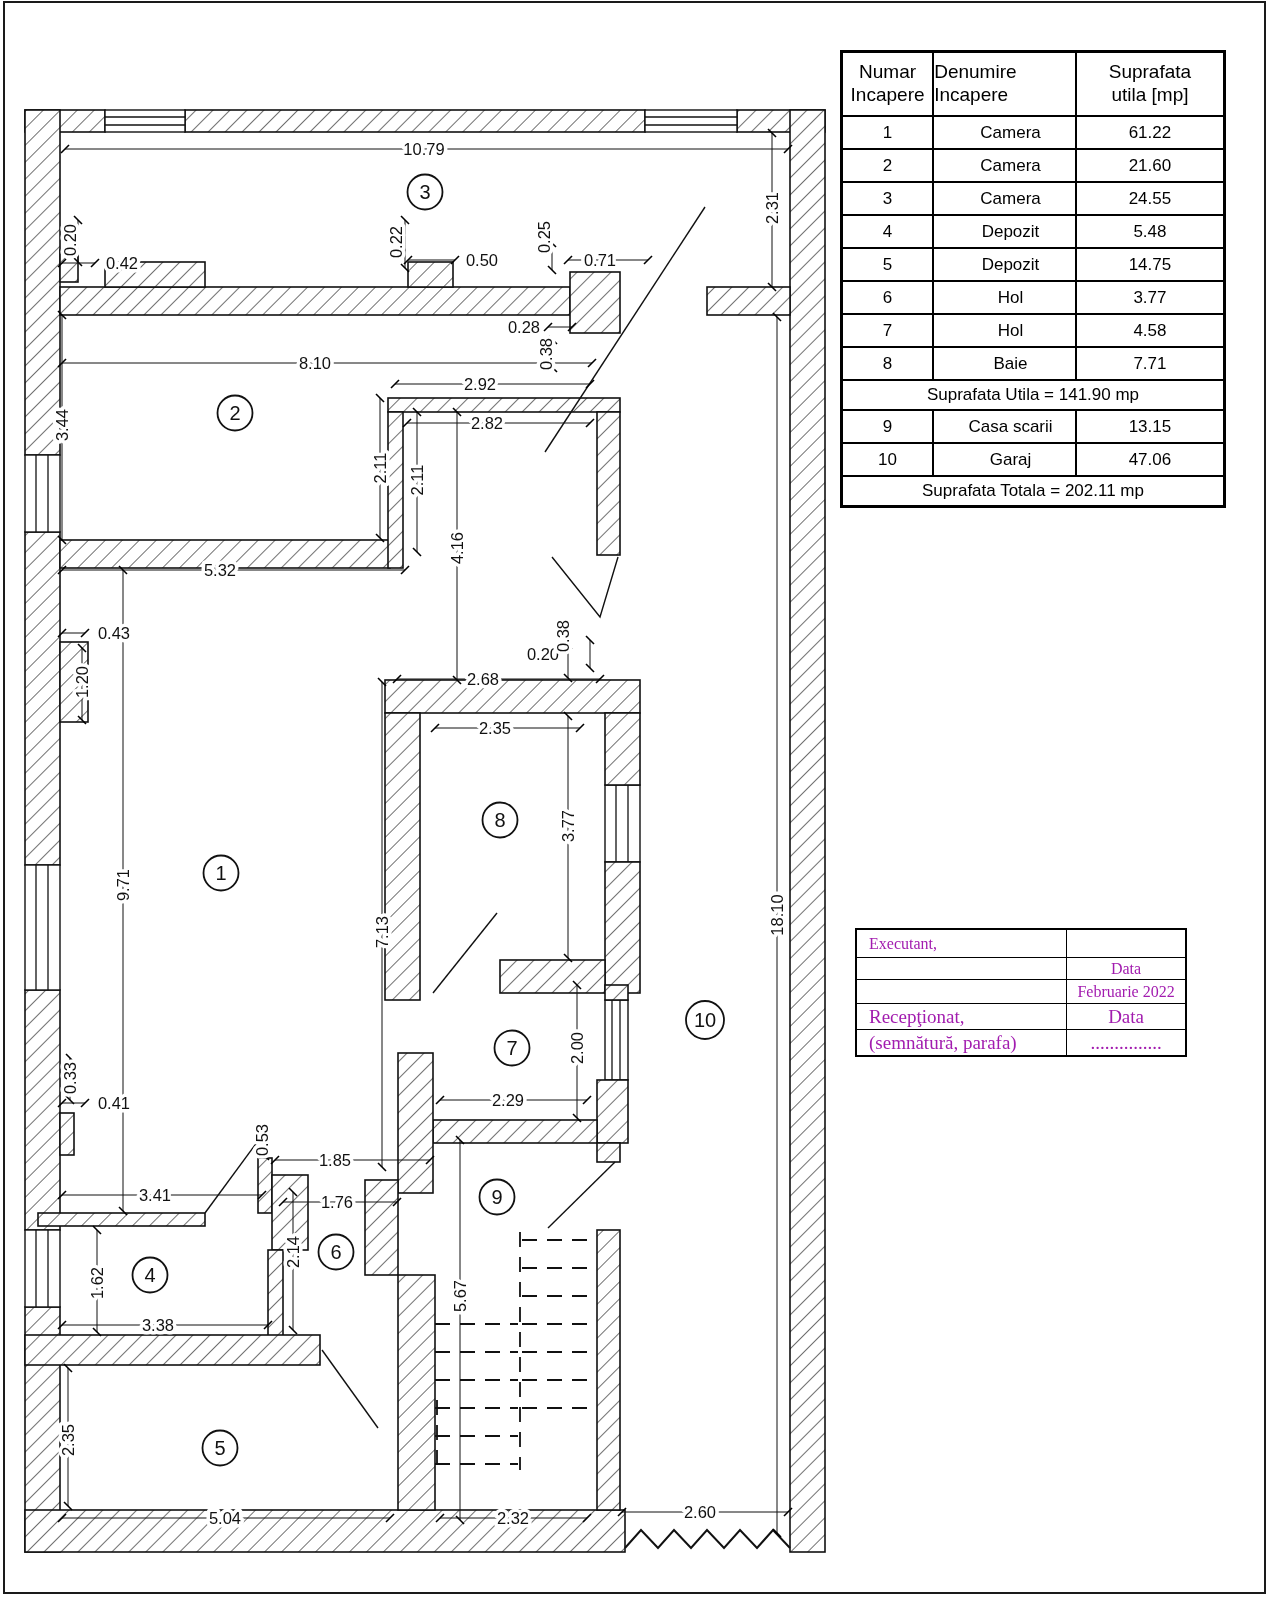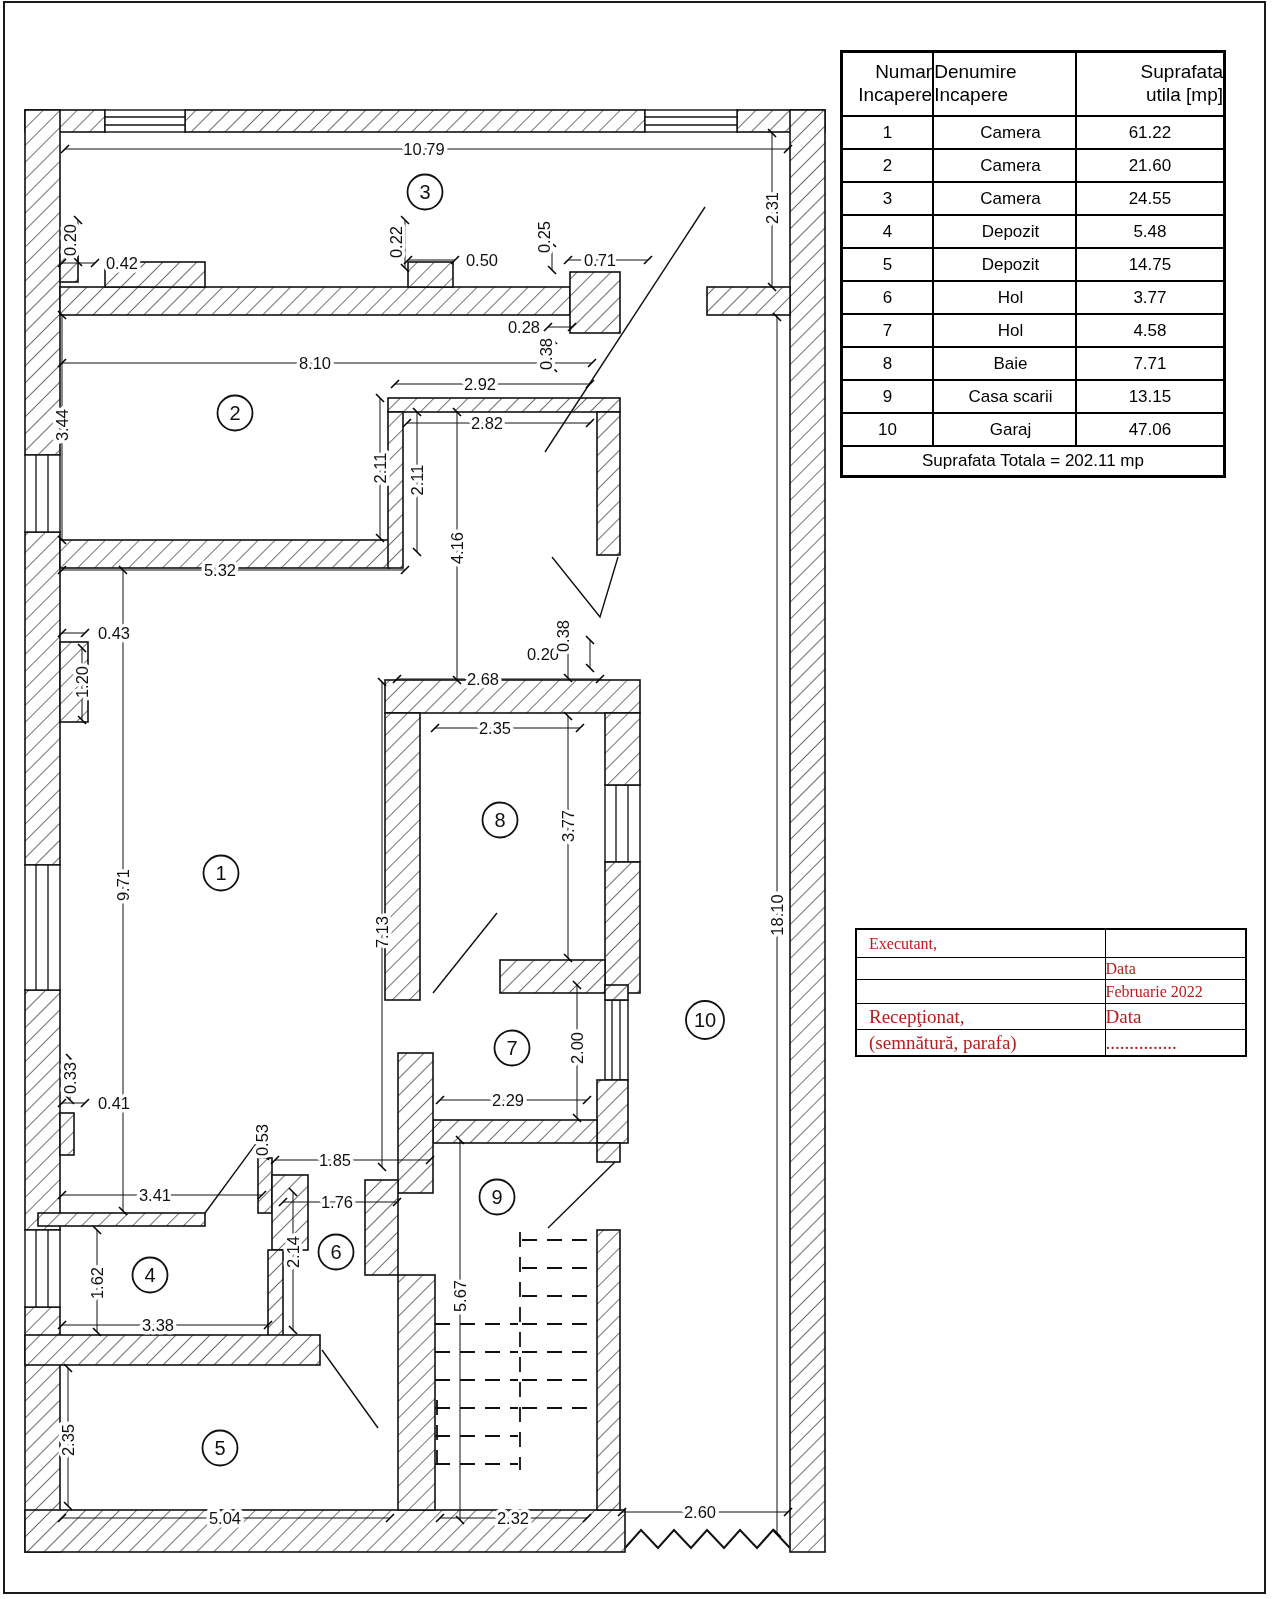--- a/index.html
+++ b/index.html
@@ -23,7 +23,7 @@
   .tblwrap{position:absolute;}
   table{border-collapse:collapse;background:#fff;}
   .rt{width:386px;border:3px solid #000;font-size:17px;color:#000;}
-  .rt th,.rt td{border:2px solid #000;padding:0;text-align:right;}
+  .rt th,.rt td{border:2px solid #000;padding:0;}
   .rt th{font-size:19px;font-weight:normal;height:62px;line-height:1.2;}
   .rt td{height:31px;text-align:center;}
   .rt td.nm{text-align:center;padding-left:12px;}

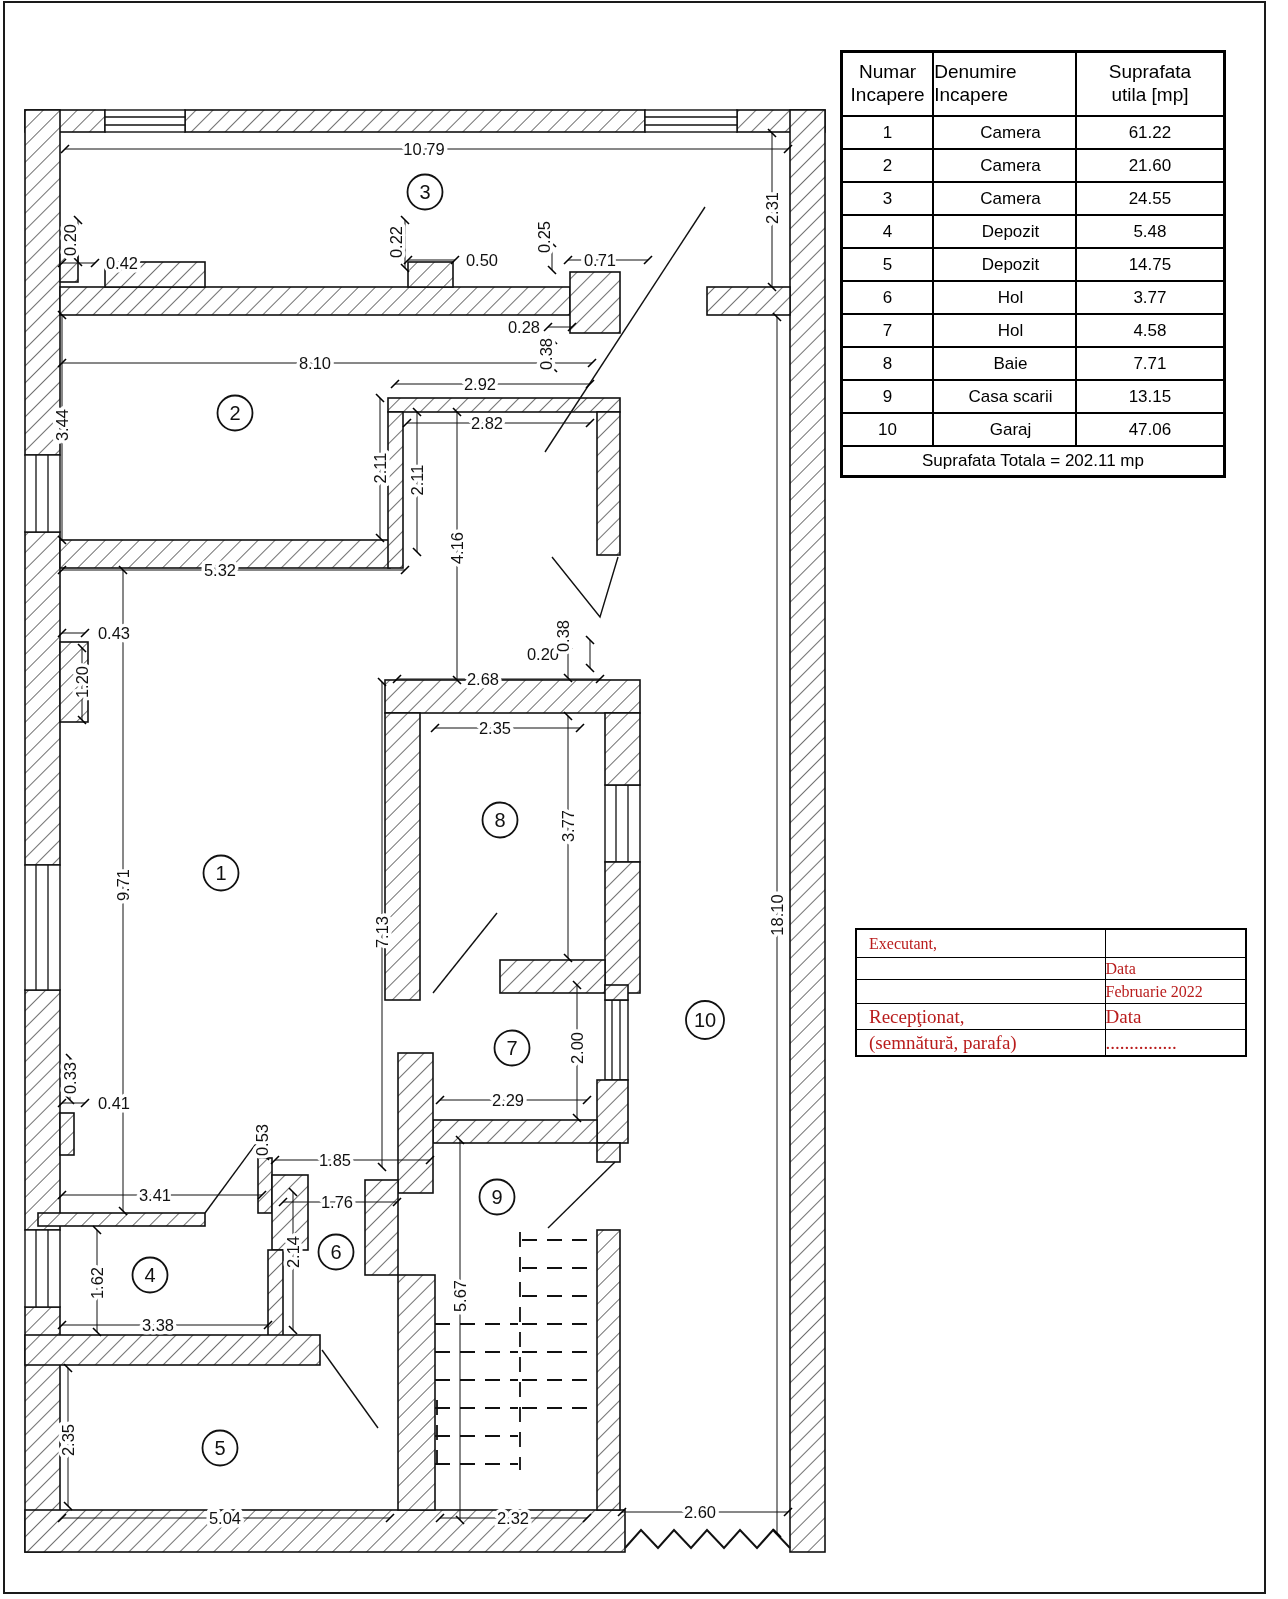--- a/index.html
+++ b/index.html
@@ -368,6 +368,9 @@
         <td class="nm">Baie</td>
         <td>7.71</td>
       </tr>
+      <tr class="span">
+        <td colspan="3">Suprafata Utila = 141.90 mp</td>
+      </tr>
       <tr>
         <td>9</td>
         <td class="nm">Casa scarii</td>

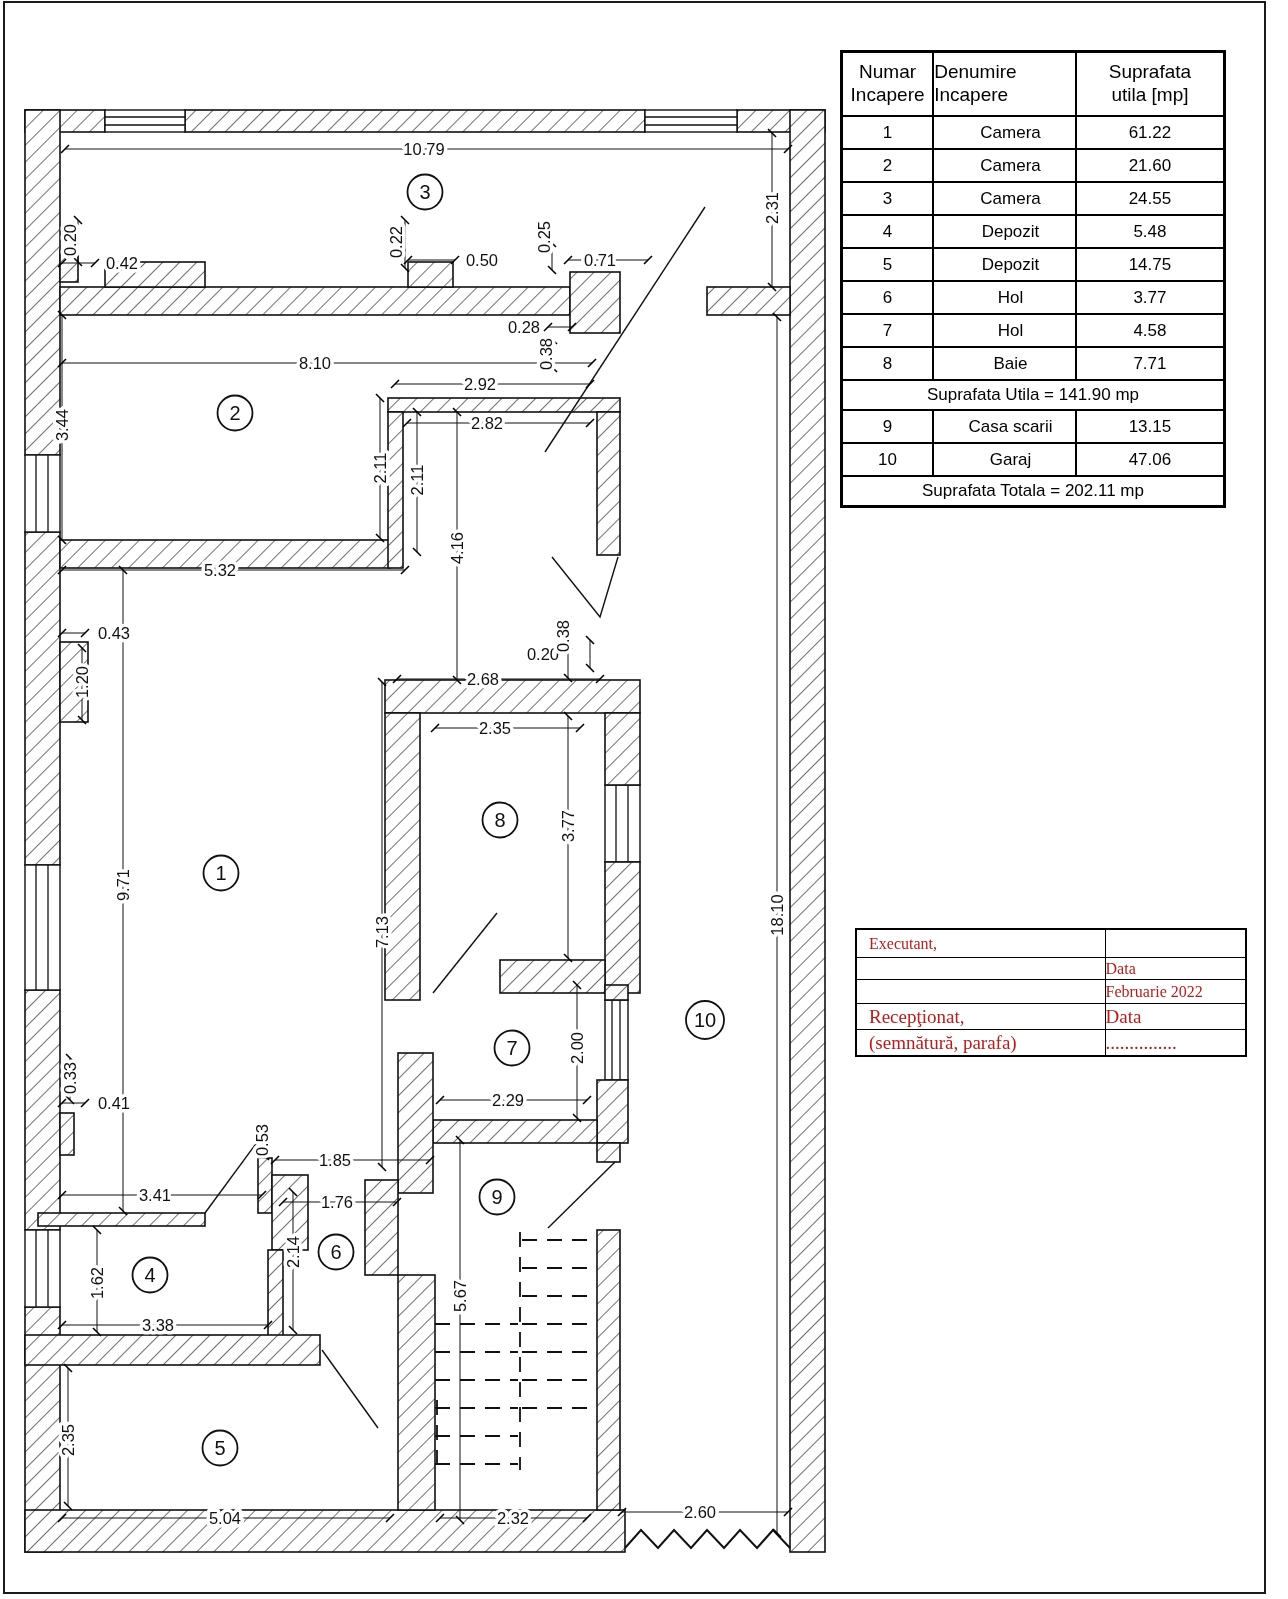--- a/index.html
+++ b/index.html
@@ -30,8 +30,8 @@
   .rt th.nm{text-align:left;}
   .rt .span td{height:28px;text-align:center;}
   
-  .st{width:392px;border:2px solid #000;font-family:"Liberation Serif",serif;
-      font-size:16px;color:#b91c1c;}
+  .st{width:332px;border:2px solid #000;font-family:"Liberation Serif",serif;
+      font-size:16px;color:#a21caf;}
   .st td{border:1.5px solid #000;padding:0 0 0 12px;vertical-align:middle;}
   .st td.c{padding:0;}
   .st tr.h28 td{height:27px;} .st tr.h22 td{height:21px;} .st tr.h24 td{height:23px;}

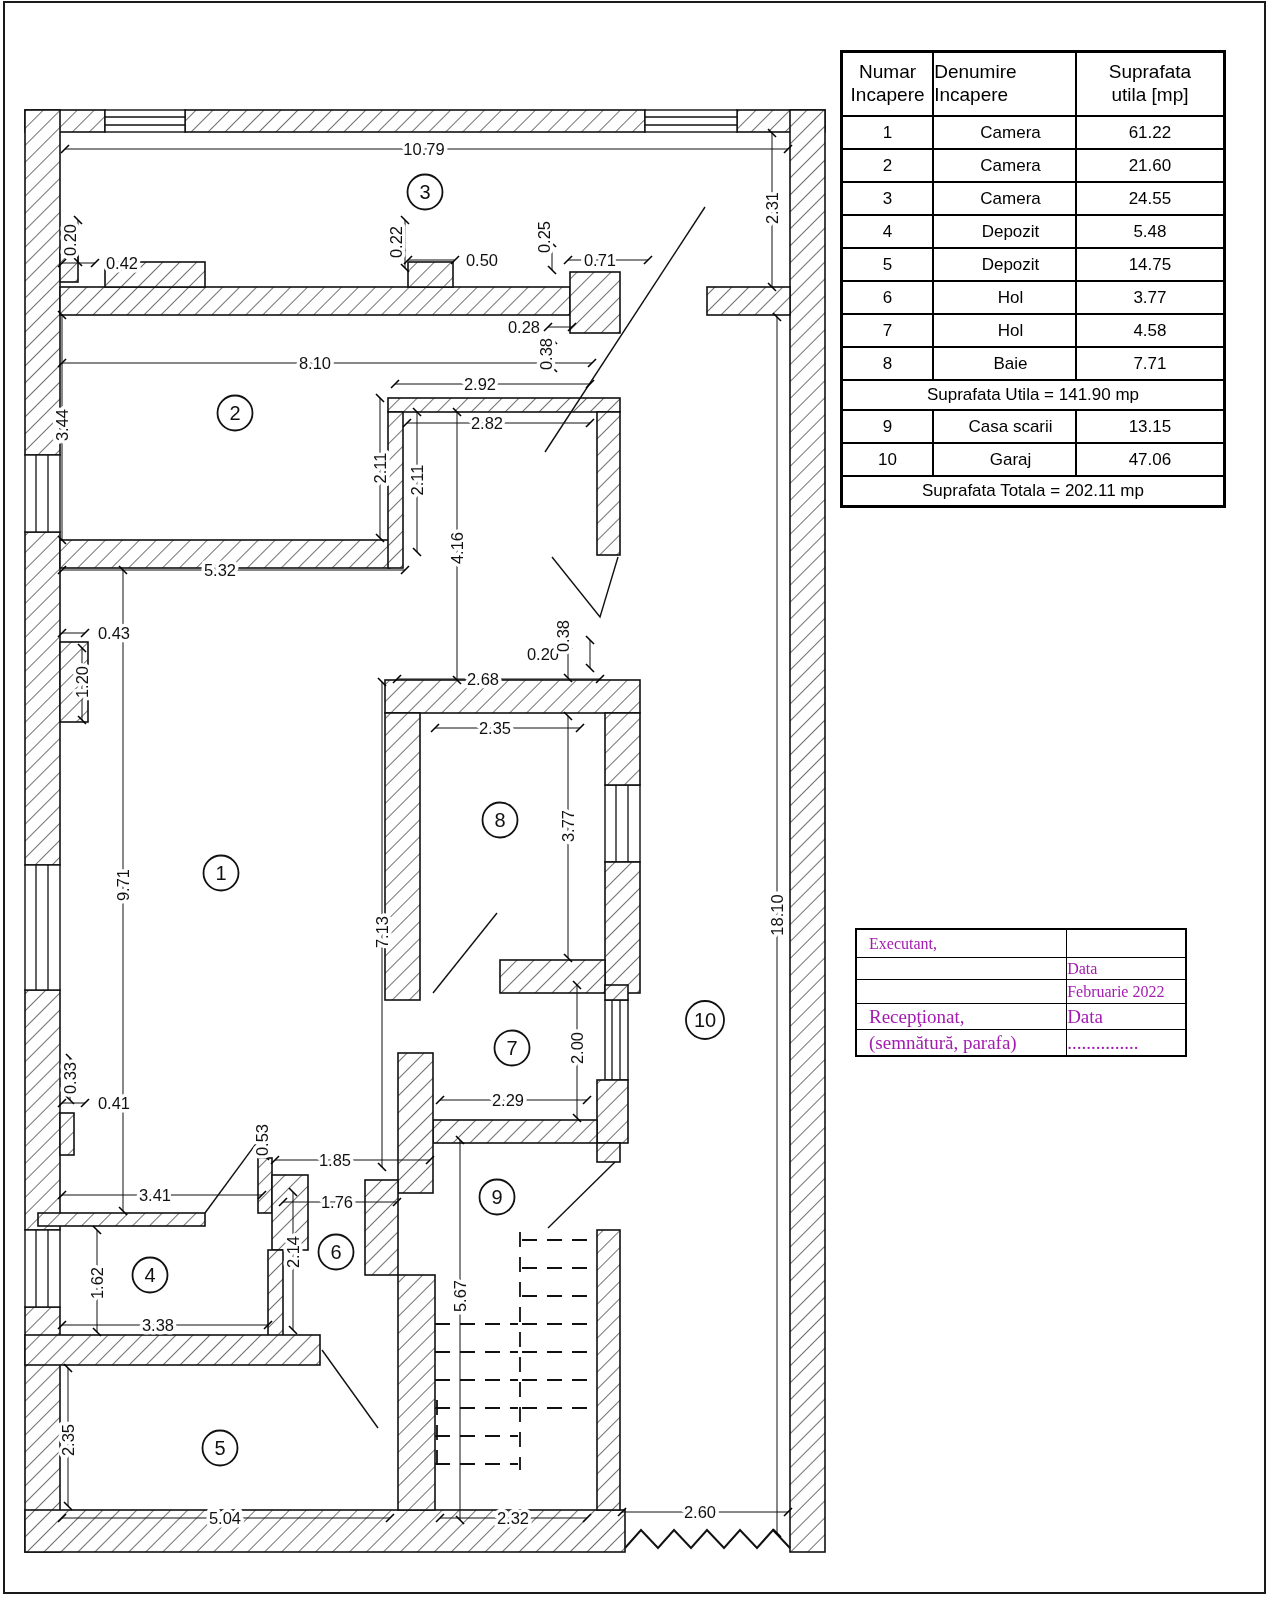--- a/index.html
+++ b/index.html
@@ -33,7 +33,7 @@
   .st{width:332px;border:2px solid #000;font-family:"Liberation Serif",serif;
       font-size:16px;color:#a21caf;}
   .st td{border:1.5px solid #000;padding:0 0 0 12px;vertical-align:middle;}
-  .st td.c{padding:0;}
+  .st td.c{text-align:center;padding:0;}
   .st tr.h28 td{height:27px;} .st tr.h22 td{height:21px;} .st tr.h24 td{height:23px;}
   .st tr.h84 td{height:84px;vertical-align:top;padding-top:4px;font-size:14.5px;}
   .st tr.h26 td{height:25px;font-size:19px;}

